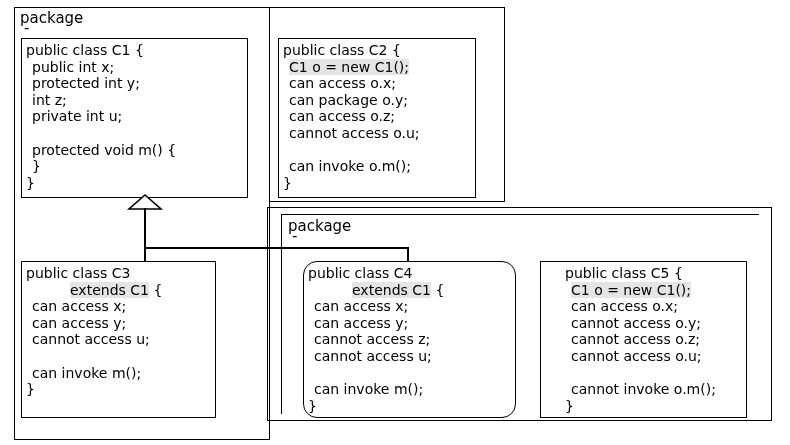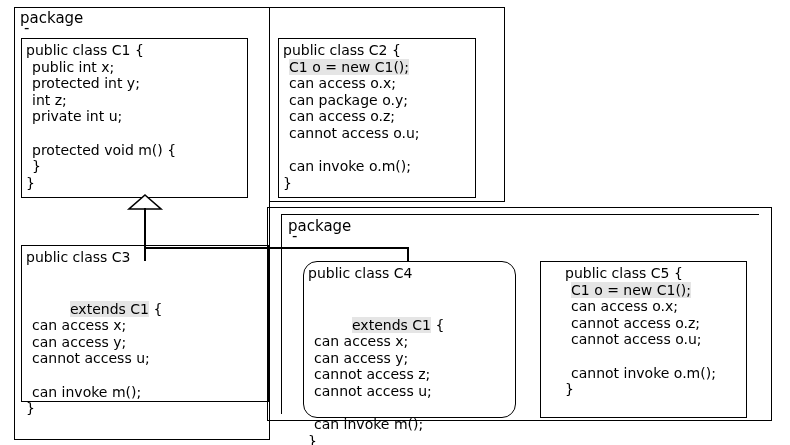--- a/index.html
+++ b/index.html
@@ -119,7 +119,7 @@
     <span class="dash">-</span>
   </div>
 
-  <div class="abs class-box" style="left:21px; top:245px; width:248px; height:157px;">
+  <div class="abs class-box" style="left:21px; top:261px; width:195px; height:157px;">
     <div class="code-line">public class C3</div>
     <div class="code-line indent2"><span class="hl">extends C1</span><span> {</span></div>
     <div class="code-line indent1">can access x;</div>

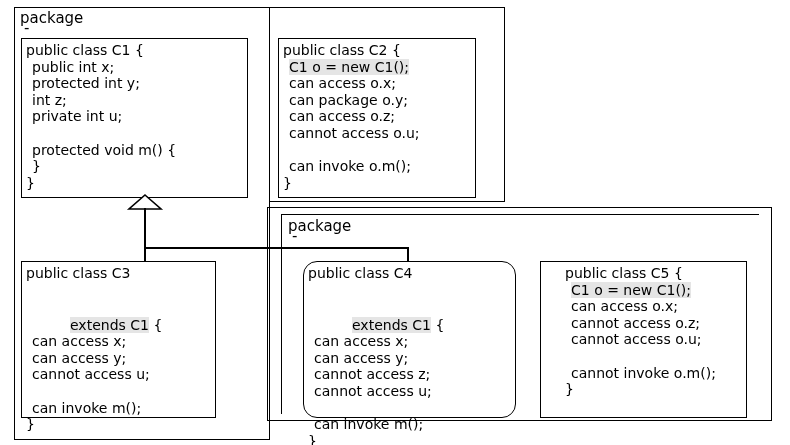--- a/index.html
+++ b/index.html
@@ -57,7 +57,7 @@
     background: #e5e5e5;
   }
   .indent1 { padding-left: 6px; }
-  .indent2 { padding-left: 44px; margin-top: 35px; }
+  .indent2 { padding-left: 44px; }
 
   
   .conn-line {

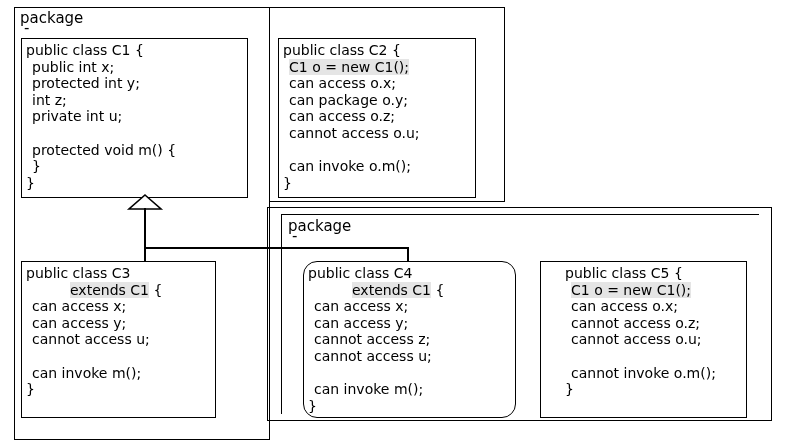--- a/index.html
+++ b/index.html
@@ -146,6 +146,7 @@
     <div class="code-line">public class C5 {</div>
     <div class="code-line indent1"><span class="hl">C1 o = new C1();</span></div>
     <div class="code-line indent1">can access o.x;</div>
+    <div class="code-line indent1">cannot access o.y;</div>
     <div class="code-line indent1">cannot access o.z;</div>
     <div class="code-line indent1">cannot access o.u;</div>
     <div class="code-line"> </div>

